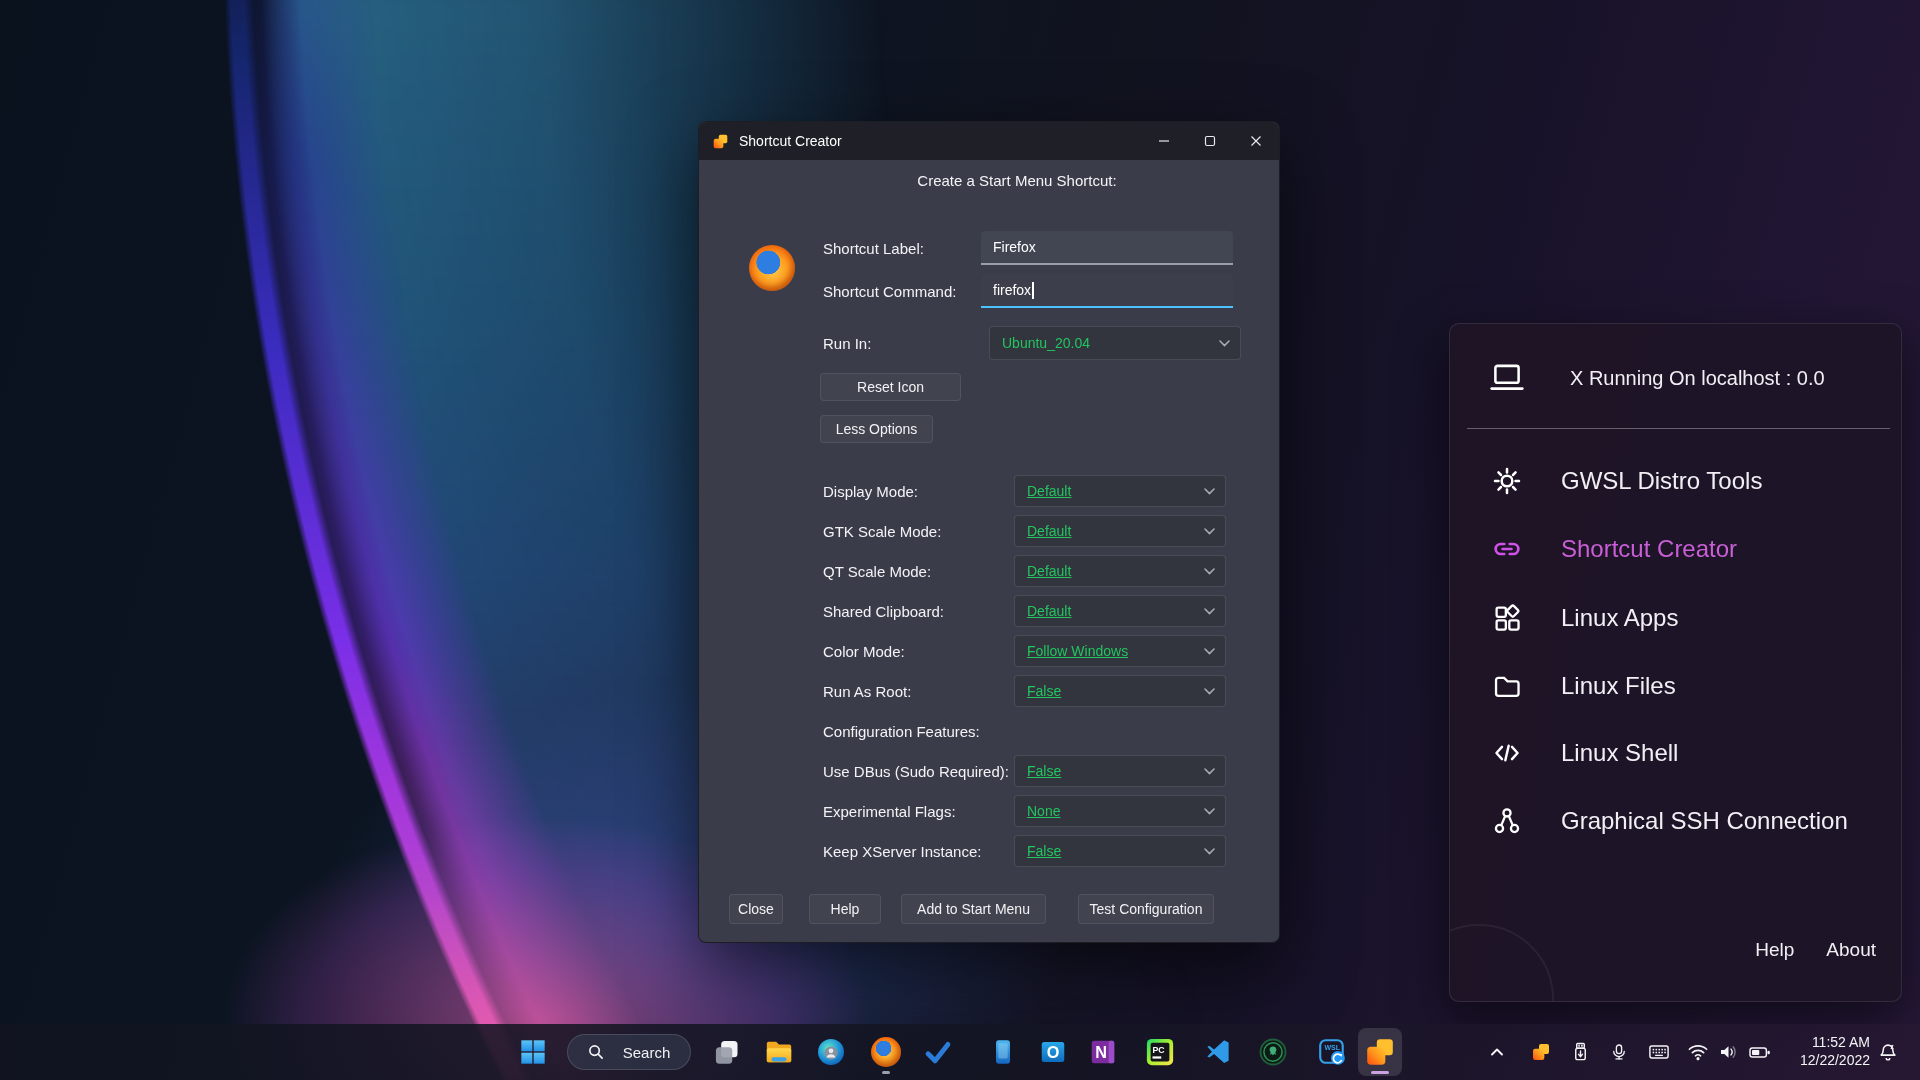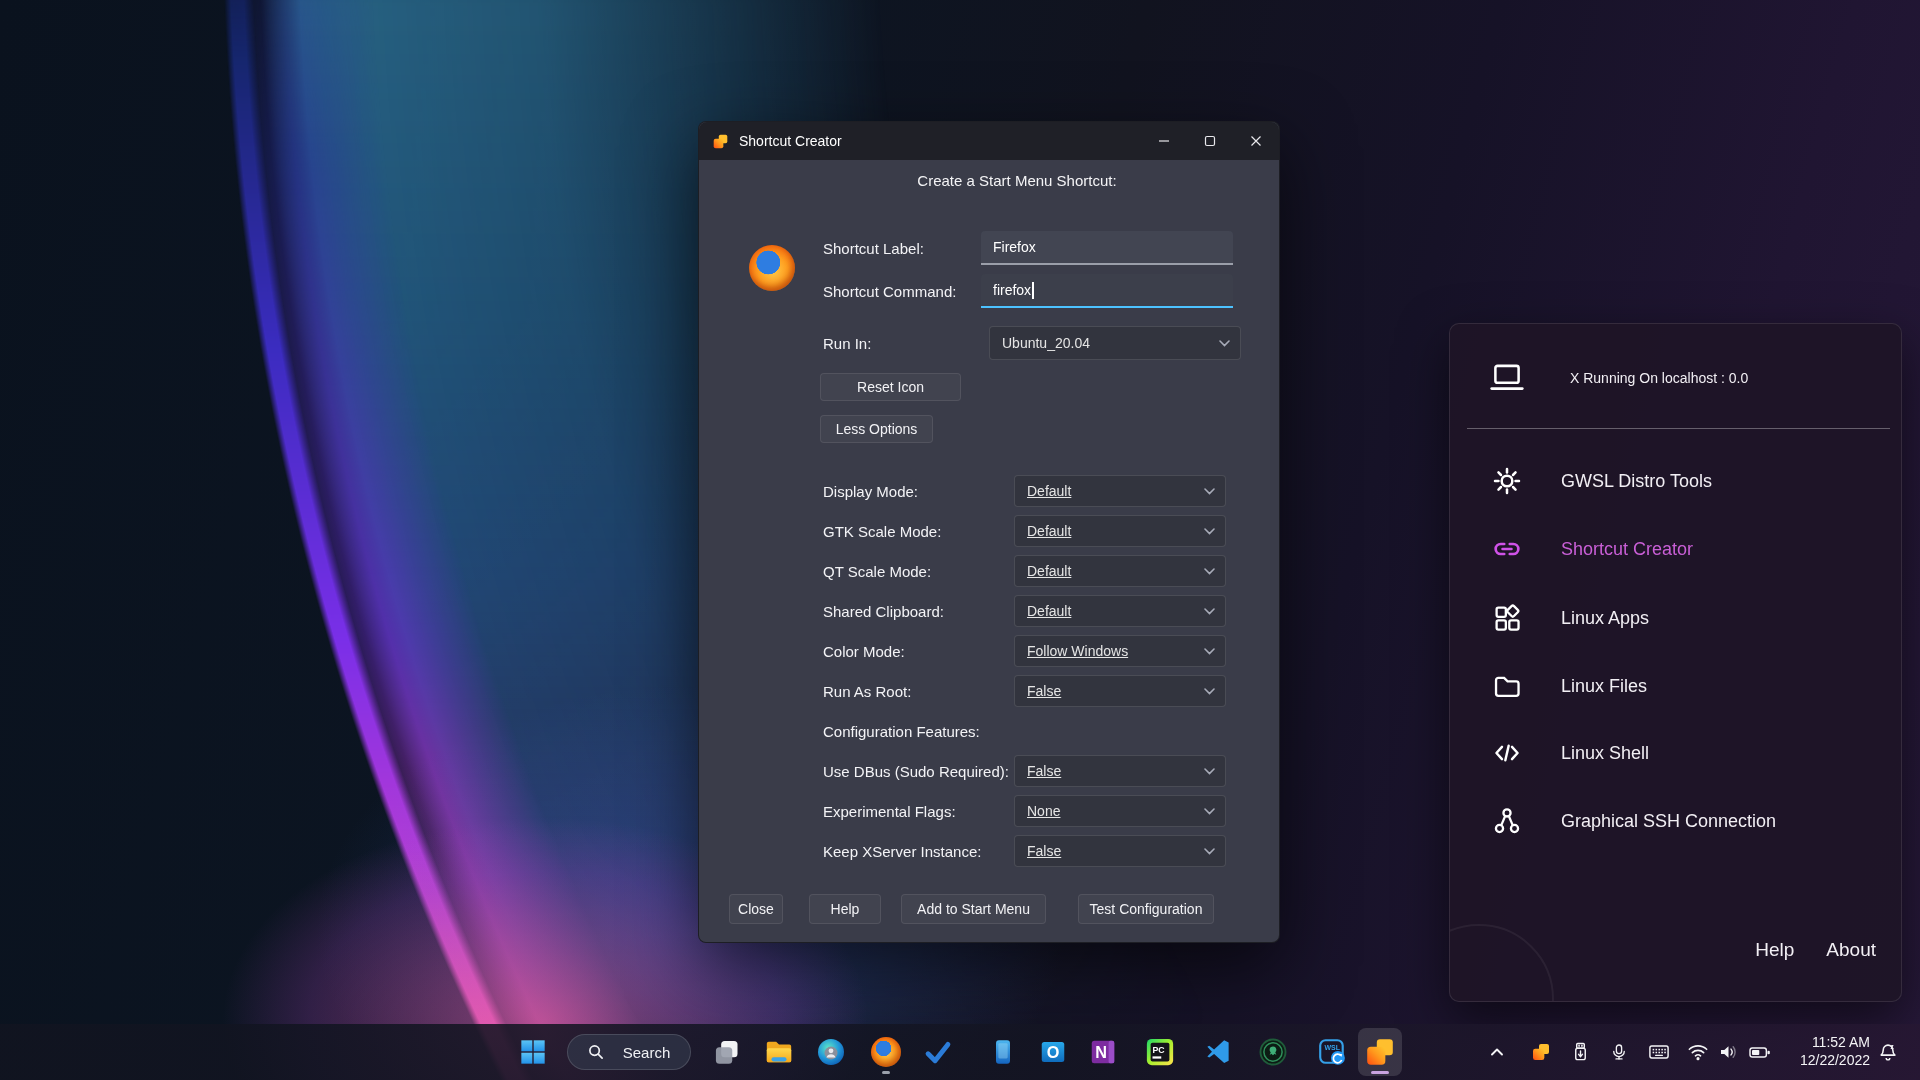--- a/index.html
+++ b/index.html
@@ -47,7 +47,7 @@
   .t-input.focused { background:#3c3f4b; border-bottom:2.5px solid #4cc2ff; }
   .caret { display:inline-block; width:1.5px; height:17px; background:#fff; margin-left:1px; }
   .dd { position:absolute; background:#32343e; border:1px solid rgba(255,255,255,.12); border-radius:4px;
-    display:flex; align-items:center; padding:0 10px 0 12px; font-size:14px; color:#e5e5e5; }
+    display:flex; align-items:center; padding:0 10px 0 12px; font-size:14px; color:#22c55e; }
   .dd .dd-val { flex:1; white-space:nowrap; overflow:hidden; }
   .btn { background:#41434f; border:1px solid rgba(255,255,255,.09); border-radius:4px;
     color:#f2f2f5; font-size:14px; display:flex; align-items:center; justify-content:center; white-space:nowrap; }

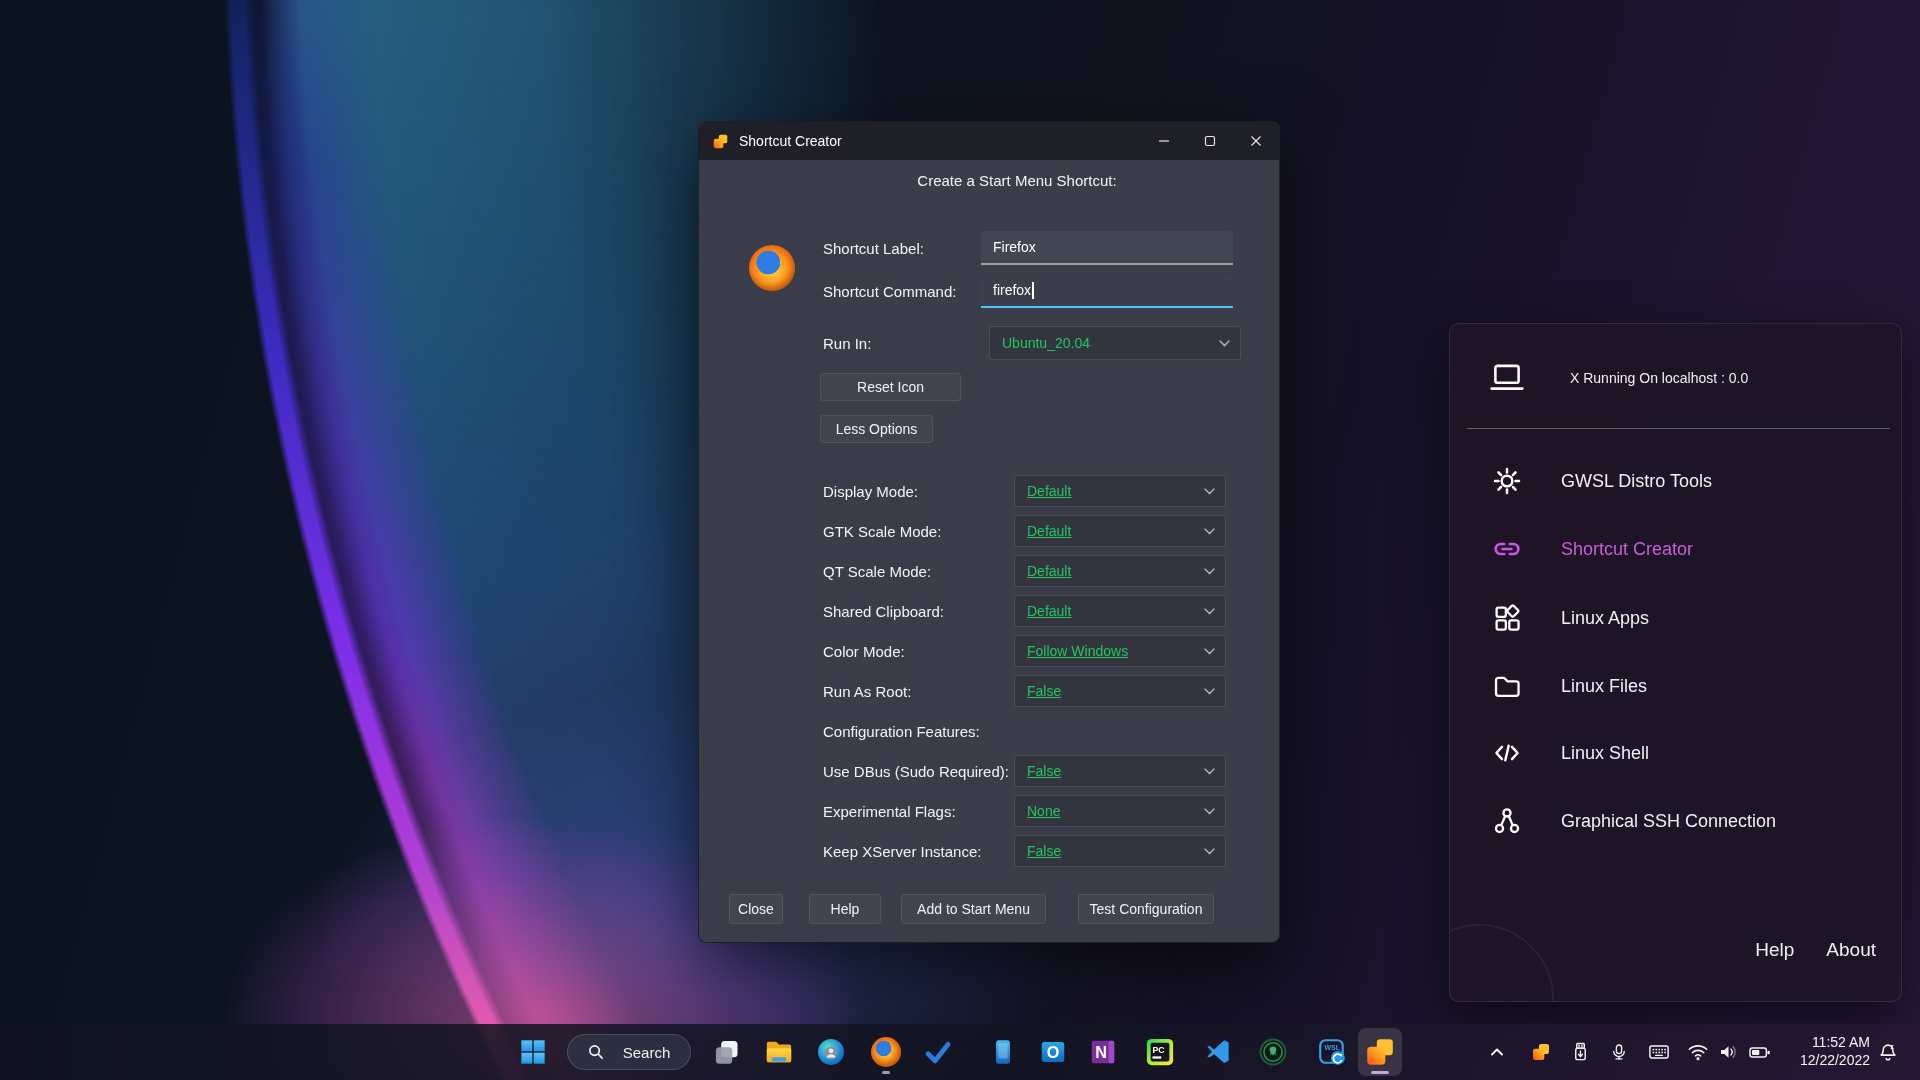--- a/index.html
+++ b/index.html
@@ -63,7 +63,7 @@
   .panel { position:absolute; left:1449px; top:323px; width:453px; height:679px;
     background:rgba(30,21,38,.96); border:1px solid rgba(255,255,255,.10); border-radius:10px;
     box-shadow:0 18px 50px rgba(0,0,0,.55); color:#f2eff4; overflow:hidden; }
-  .p-status { position:absolute; left:38px; top:33px; height:42px; display:flex; align-items:center; gap:44px; font-size:14px;justify-content:space-between; }
+  .p-status { position:absolute; left:38px; top:33px; height:42px; display:flex; align-items:center; gap:44px; font-size:20px;justify-content:space-between; }
   .p-div { position:absolute; left:17px; top:104px; width:423px; height:1px; background:rgba(255,255,255,.32); }
   .p-item { position:absolute; left:40px; right:20px; height:42px; display:flex; align-items:center; gap:37px; font-size:18px; }
   .p-item .p-ic { width:34px; height:34px; display:flex; align-items:center; justify-content:center; flex:none; }

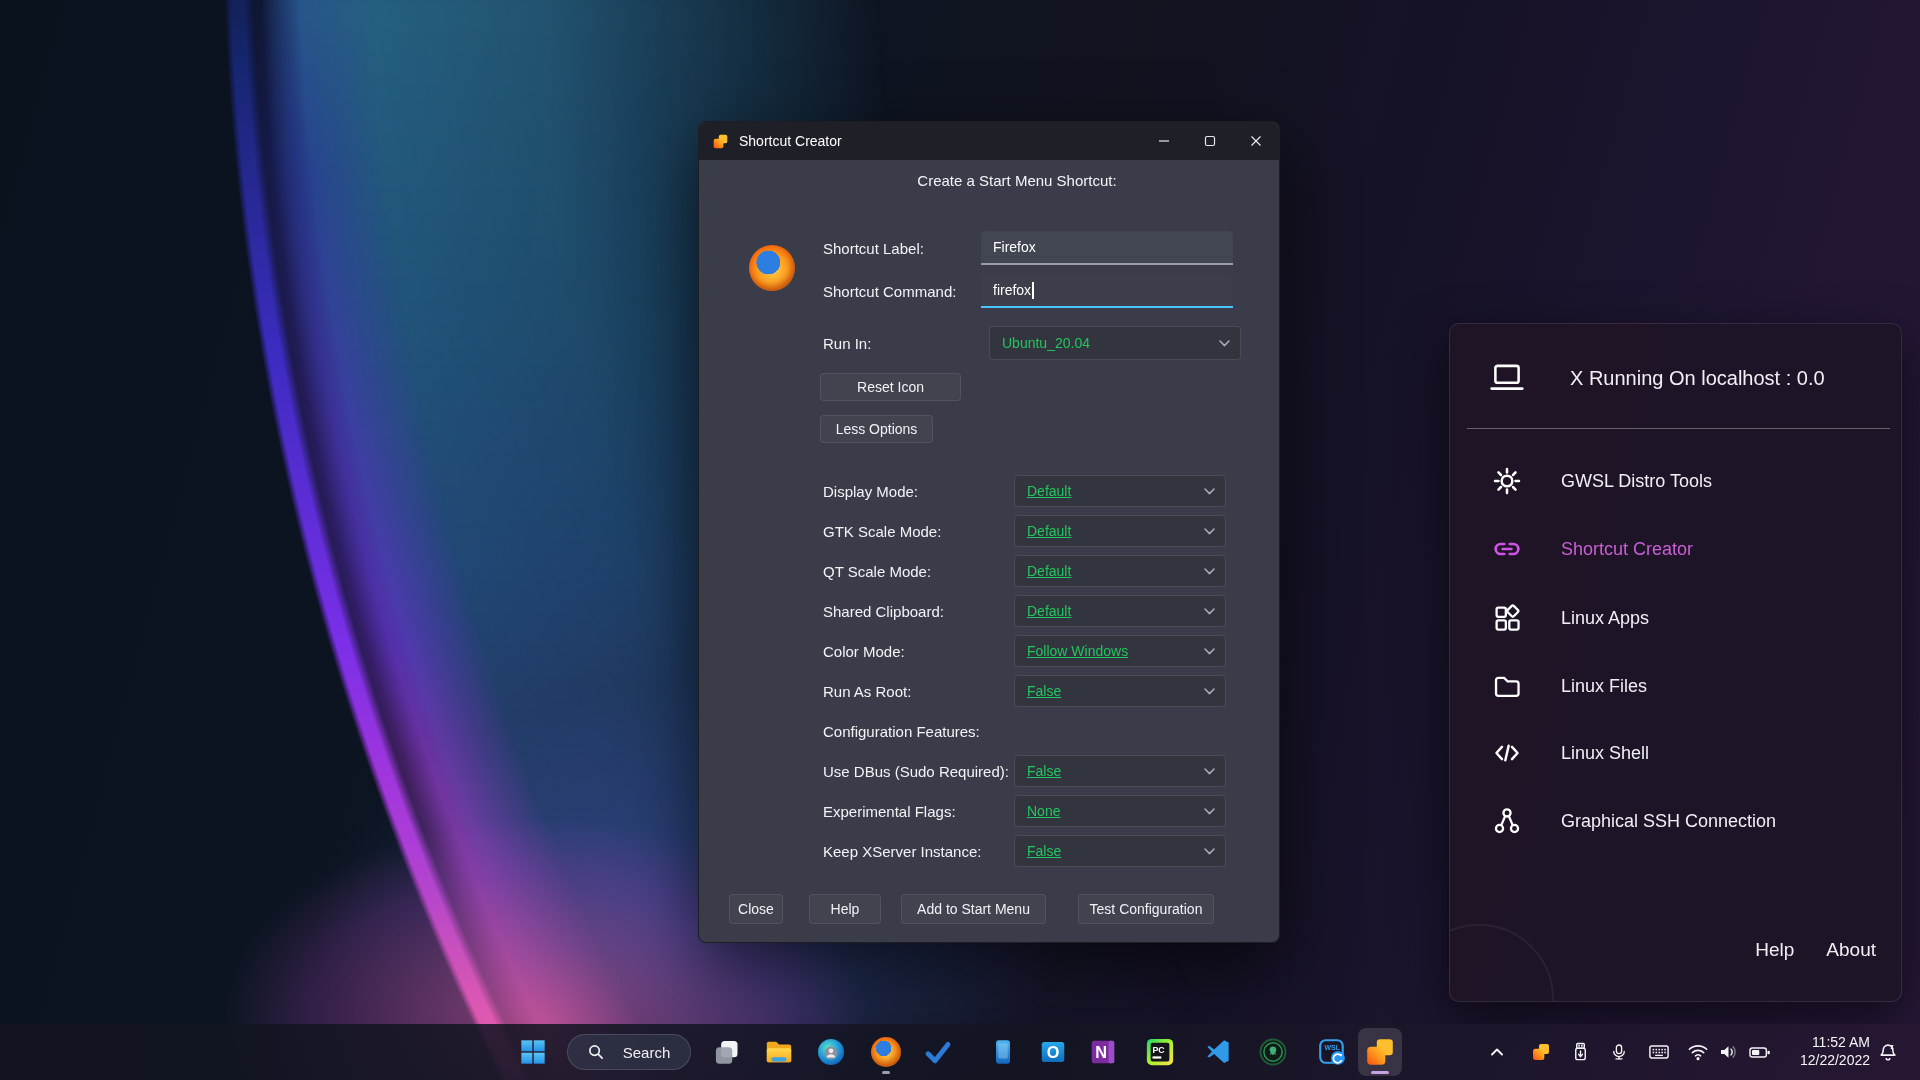--- a/index.html
+++ b/index.html
@@ -65,7 +65,7 @@
     box-shadow:0 18px 50px rgba(0,0,0,.55); color:#f2eff4; overflow:hidden; }
   .p-status { position:absolute; left:38px; top:33px; height:42px; display:flex; align-items:center; gap:44px; font-size:20px;justify-content:space-between; }
   .p-div { position:absolute; left:17px; top:104px; width:423px; height:1px; background:rgba(255,255,255,.32); }
-  .p-item { position:absolute; left:40px; right:20px; height:42px; display:flex; align-items:center; gap:37px; font-size:18px; }
+  .p-item { position:absolute; left:40px; right:20px; height:42px; display:flex; align-items:center; gap:37px; font-size:24px; }
   .p-item .p-ic { width:34px; height:34px; display:flex; align-items:center; justify-content:center; flex:none; }
   .p-item.active { color:#c95fd6; }
   .p-footer { position:absolute; right:25px; top:615px; display:flex; gap:32px; font-size:19px; }

